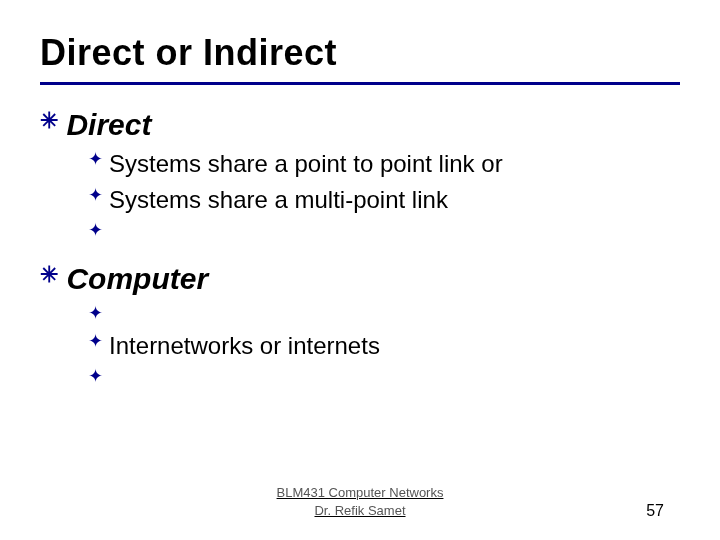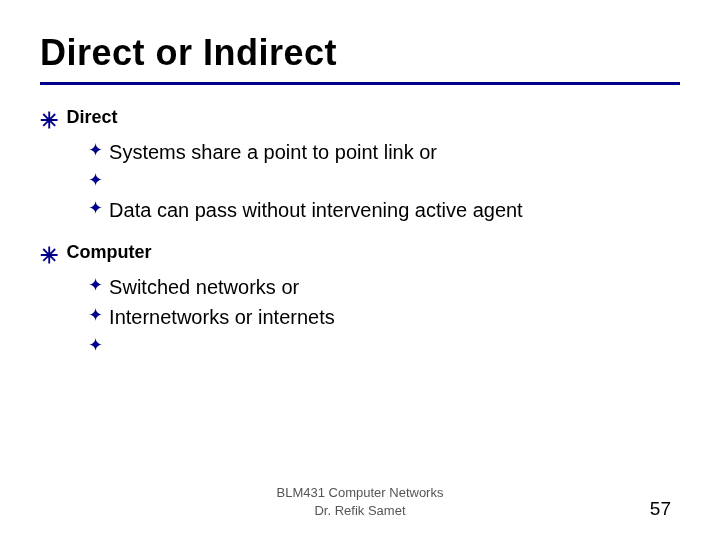--- a/index.html
+++ b/index.html
@@ -60,10 +60,11 @@
     }
 
     .bullet-l1-text {
-      font-size: 18px;
+      font-size: 30px;
       font-weight: bold;
       color: #000000;
       line-height: 1.2;
+      font-style: italic;
     }
 
     .sub-bullets {

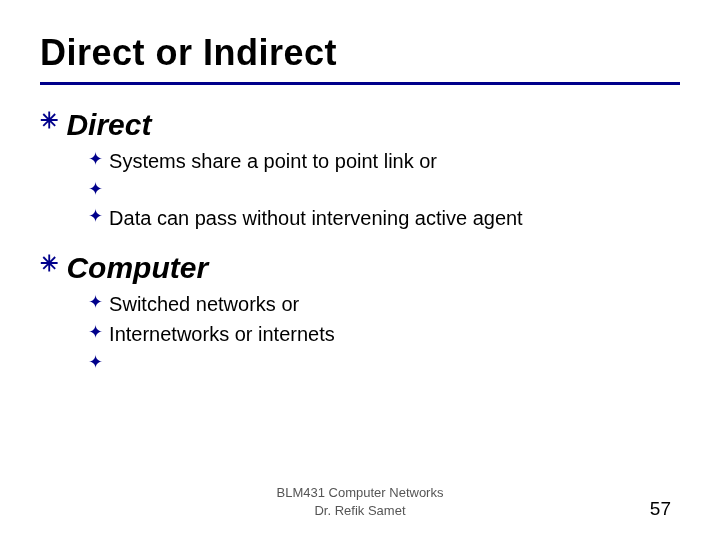--- a/index.html
+++ b/index.html
@@ -89,7 +89,7 @@
     }
 
     .bullet-l2-text {
-      font-size: 20px;
+      font-size: 24px;
       color: #000000;
       line-height: 1.4;
     }

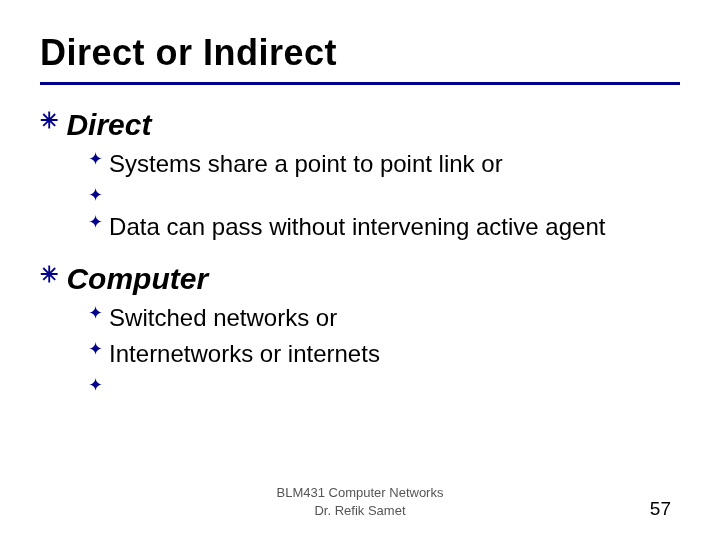--- a/index.html
+++ b/index.html
@@ -139,6 +139,7 @@
         </div>
         <div class="bullet-l2">
           <span class="bullet-l2-icon">✦</span>
+          <span class="bullet-l2-text">Systems share a multi-point link</span>
         </div>
         <div class="bullet-l2">
           <span class="bullet-l2-icon">✦</span>

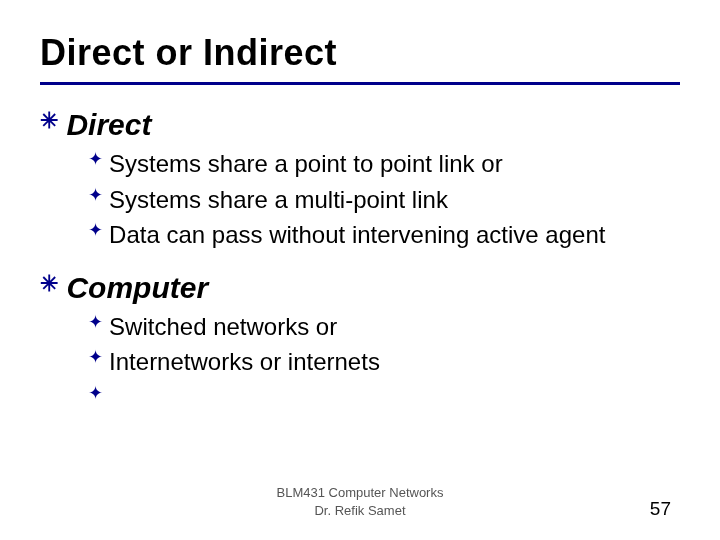--- a/index.html
+++ b/index.html
@@ -143,7 +143,6 @@
         </div>
         <div class="bullet-l2">
           <span class="bullet-l2-icon">✦</span>
-          <span class="bullet-l2-text">Data can pass without intervening active agent</span>
         </div>
       </div>
     </div>

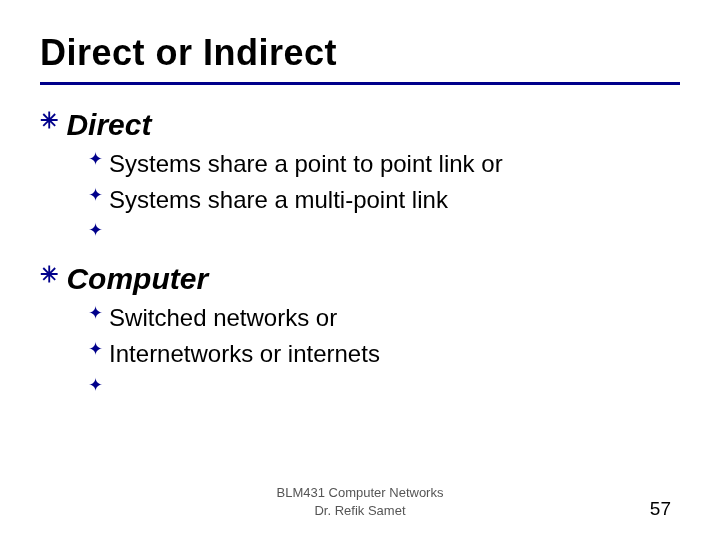--- a/index.html
+++ b/index.html
@@ -155,7 +155,6 @@
       <div class="sub-bullets">
         <div class="bullet-l2">
           <span class="bullet-l2-icon">✦</span>
-          <span class="bullet-l2-text">Switched networks or</span>
         </div>
         <div class="bullet-l2">
           <span class="bullet-l2-icon">✦</span>

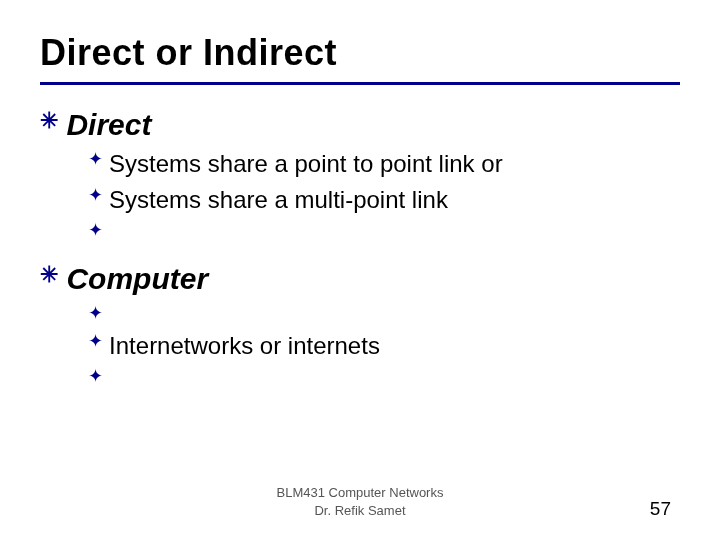--- a/index.html
+++ b/index.html
@@ -100,6 +100,7 @@
       align-items: flex-end;
       padding-top: 10px;
       position: relative;
+      text-decoration: underline;
     }
 
     .footer-text {

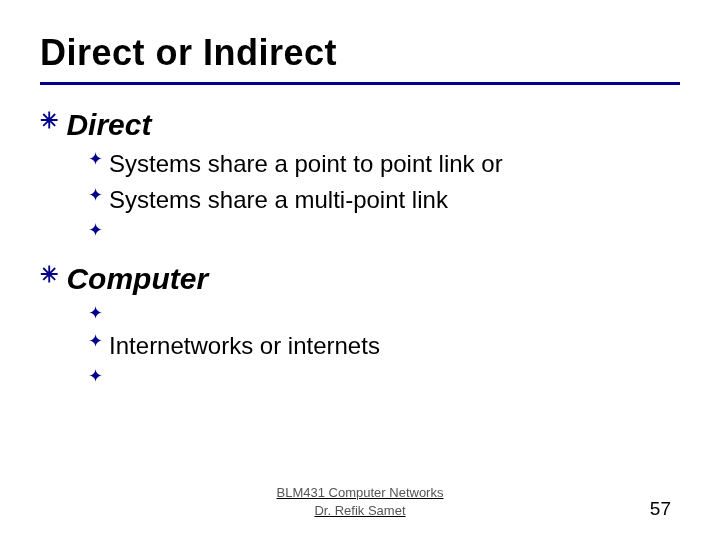--- a/index.html
+++ b/index.html
@@ -112,9 +112,9 @@
 
     .footer-page {
       position: absolute;
-      right: 9px;
+      right: 16px;
       bottom: 0;
-      font-size: 19px;
+      font-size: 16px;
       color: #000000;
     }
   </style>

